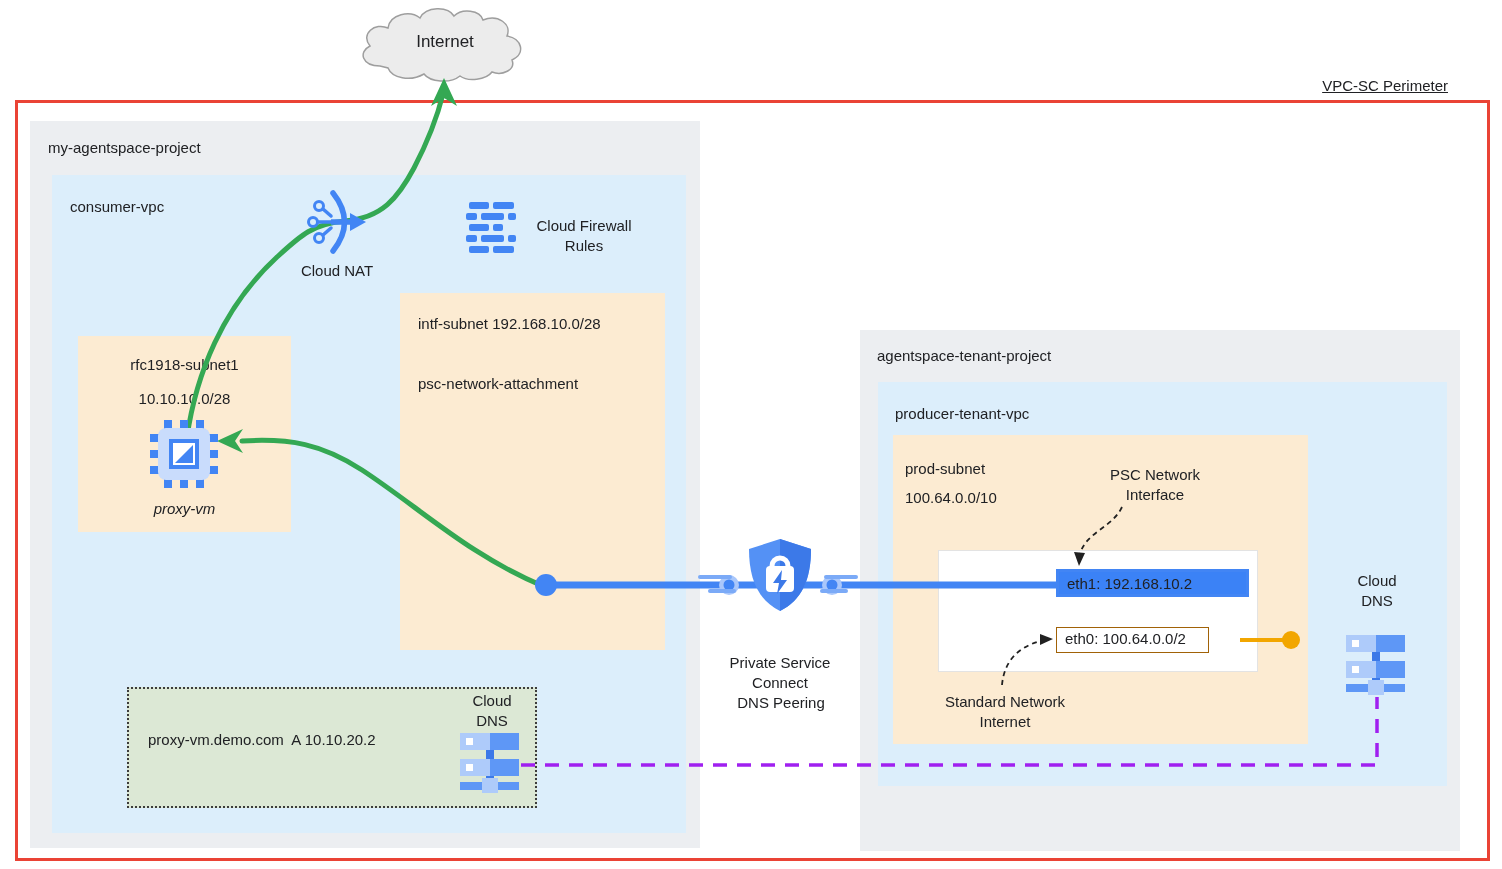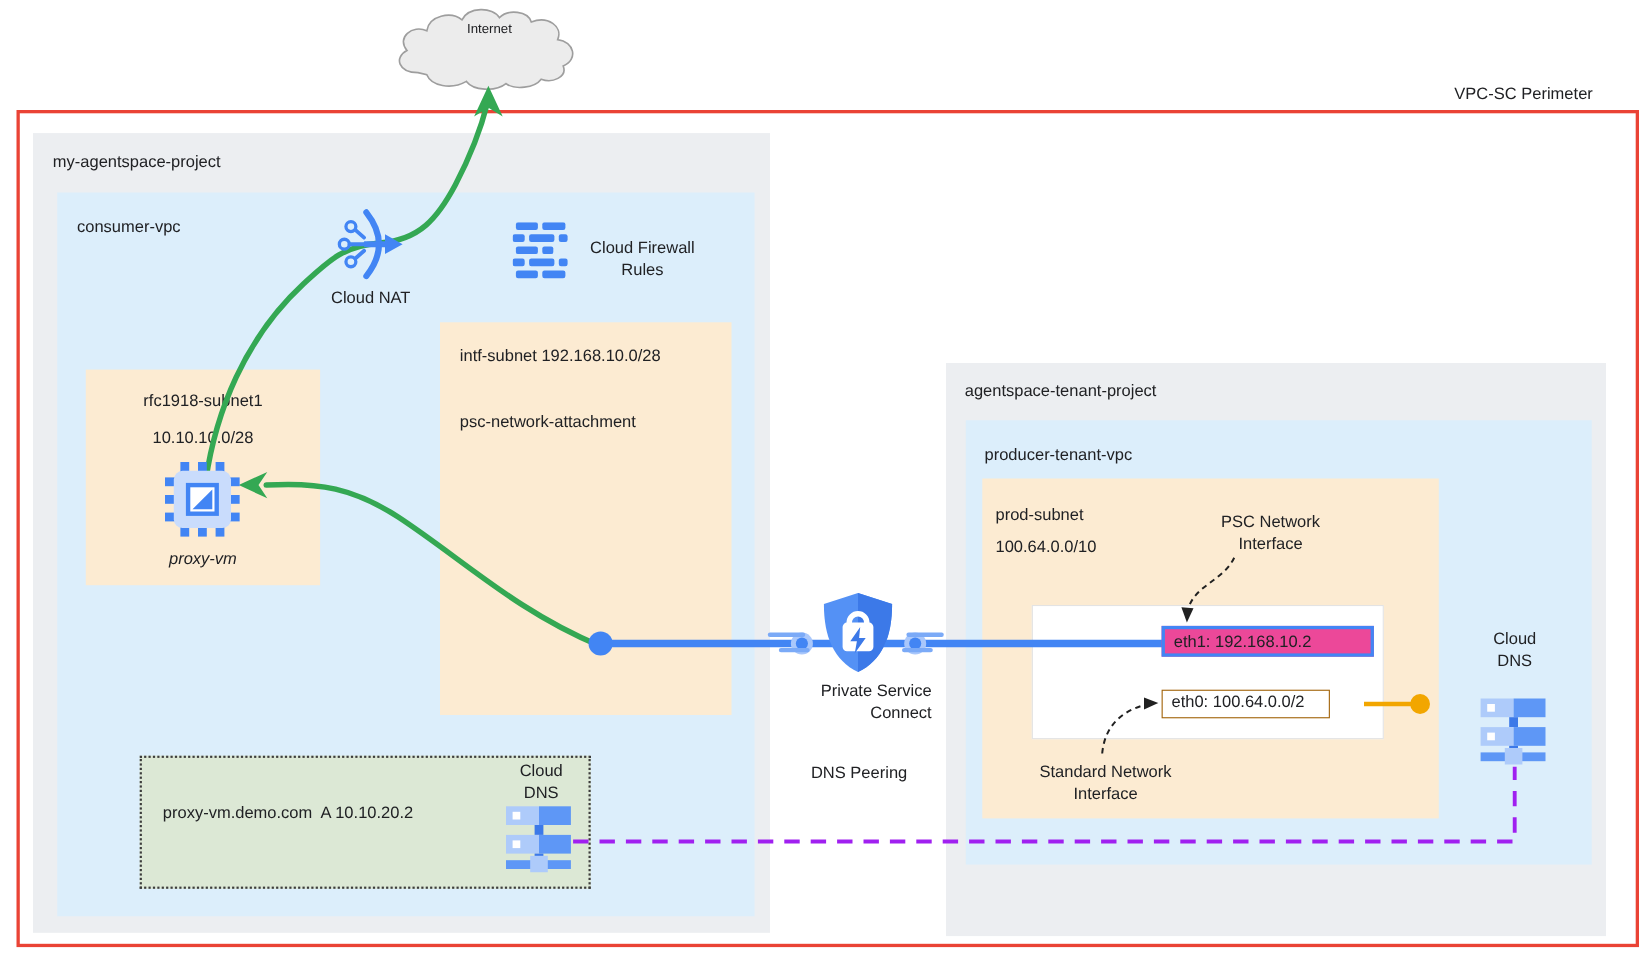--- a/index.html
+++ b/index.html
@@ -64,7 +64,7 @@
       <path d="M30 62 C12 62 8 48 20 42 C10 30 25 18 38 24 C40 10 60 6 70 14 C76 2 98 2 104 12 C112 4 130 6 133 16 C148 10 162 20 157 32 C172 34 176 50 162 56 C166 66 152 72 142 68 C136 76 118 78 110 72 C100 80 80 78 74 70 C60 78 42 74 38 64 Z" fill="#ececec" stroke="#9e9e9e" stroke-width="1.5"></path>
     </svg>
   </div>
-  <div class="lbl wrap" style="left:380px;top:19px;width:130px;font-size:12px;">Internet</div>
+  <div class="lbl wrap" style="left:380px;top:31px;width:130px;font-size:17px;">Internet</div>
 
   <svg class="abs" style="left:0;top:0;pointer-events:none;" width="1502" height="869" viewBox="0 0 1502 869">
 

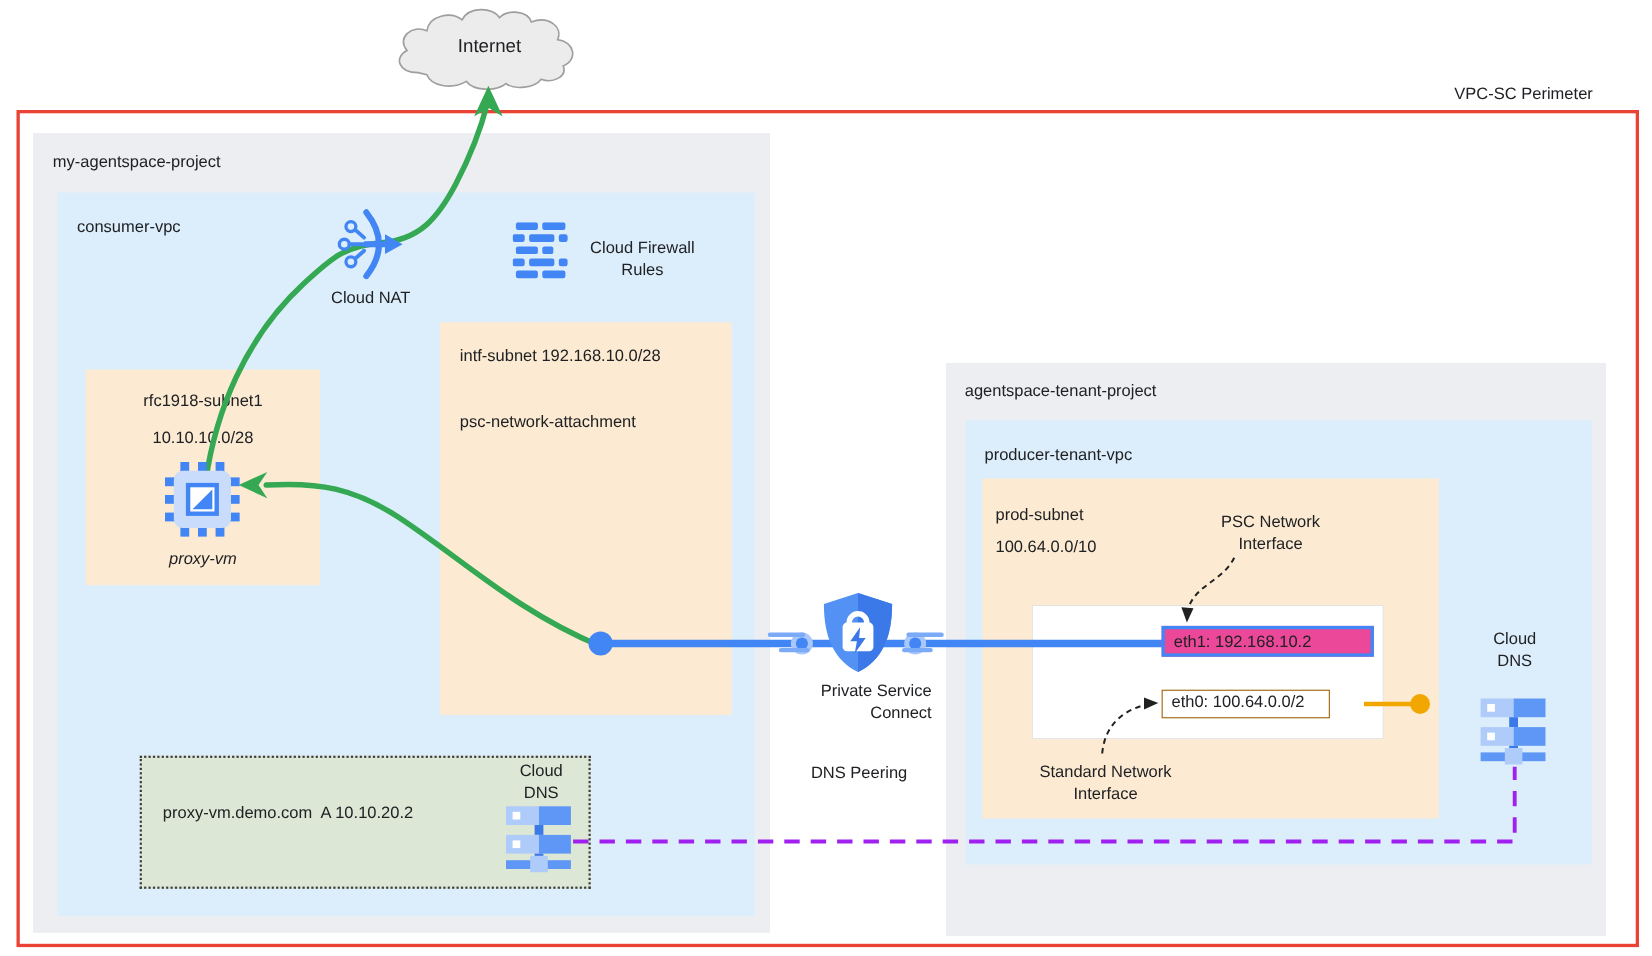--- a/index.html
+++ b/index.html
@@ -17,7 +17,7 @@
 <div class="canvas">
 
   <div class="box" style="left:15px;top:100px;width:1475px;height:761px;border:3px solid #EA4335;background:#fff;"></div>
-  <div class="lbl" style="left:1288px;top:76px;width:160px;text-align:right;">VPC-SC Perimeter</div>
+  <div class="lbl" style="left:1288px;top:76px;width:160px;text-align:right;text-decoration:underline;">VPC-SC Perimeter</div>
 
   <div class="box" style="left:30px;top:121px;width:670px;height:727px;background:#ECEEF1;"></div>
   <div class="lbl" style="left:48px;top:138px;text-align:right;">my-agentspace-project</div>

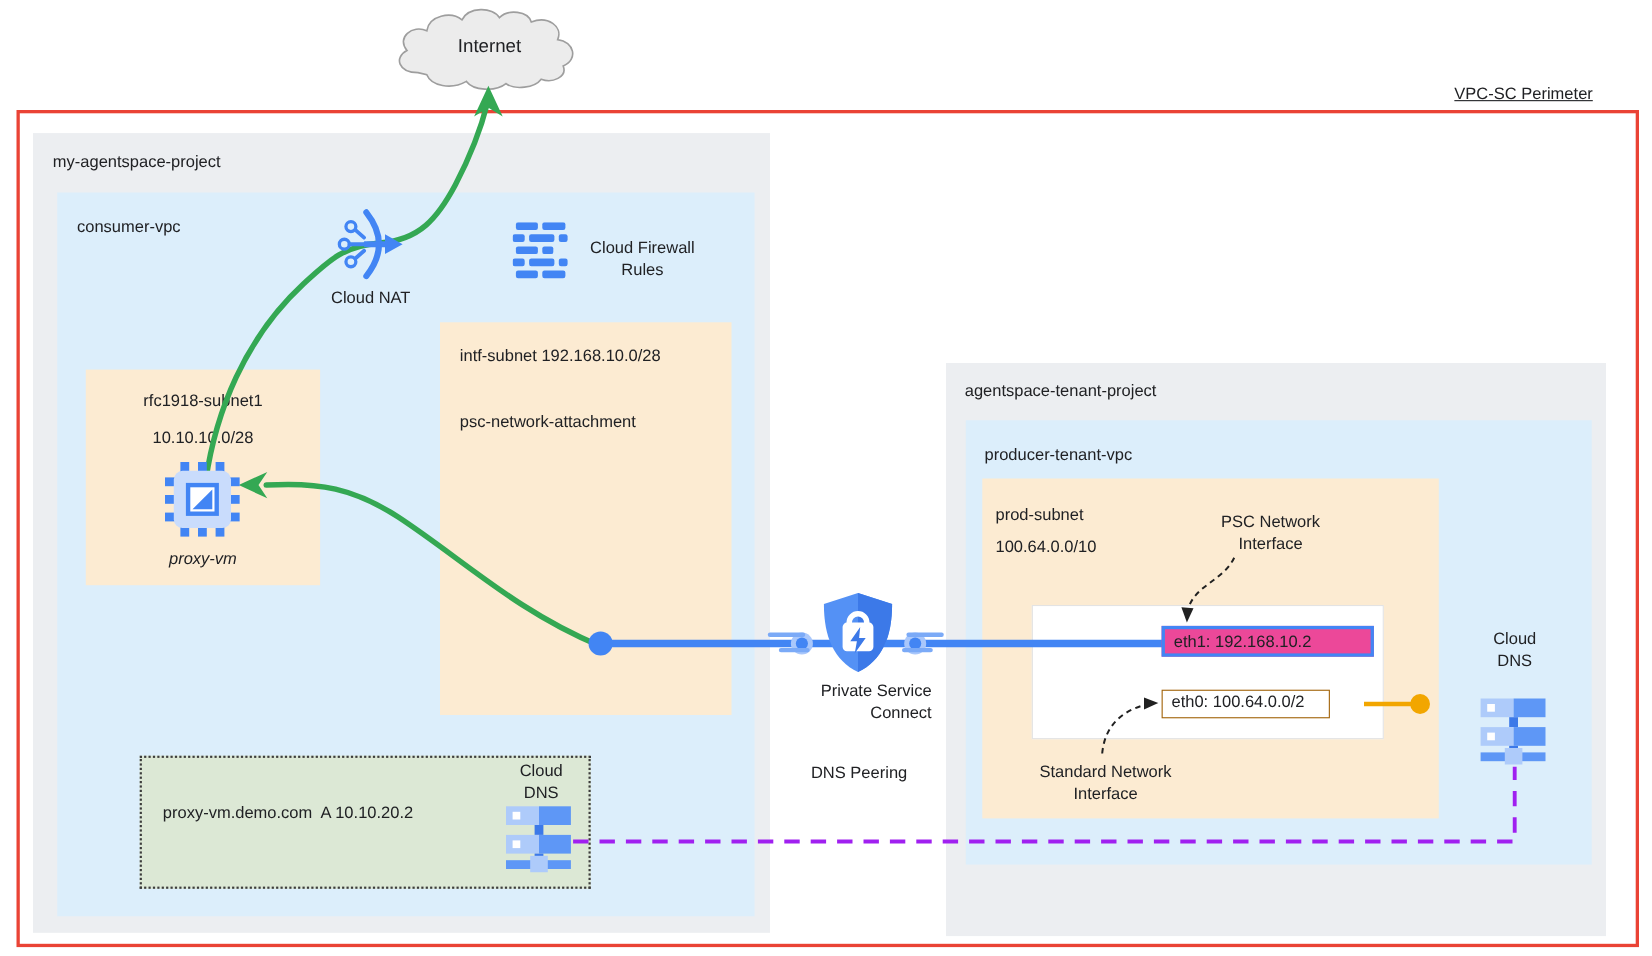--- a/index.html
+++ b/index.html
@@ -99,7 +99,7 @@
     <polygon points="1053,639 1040,634 1040,645" fill="#212121"></polygon>
   </svg>
 
-  <div class="box lbl" style="left:1056px;top:569px;width:193px;height:28px;background:#ec4899;border:3px solid #4285F4;line-height:23px;padding-left:8px;">eth1: 192.168.10.2</div>
+  <div class="box lbl" style="left:1056px;top:569px;width:193px;height:28px;background:#3b82f6;border:3px solid #4285F4;line-height:23px;padding-left:8px;">eth1: 192.168.10.2</div>
   <div class="box lbl" style="left:1056px;top:627px;width:153px;height:26px;background:#fff;border:1px solid #a16207;line-height:21px;padding-left:8px;">eth0: 100.64.0.0/2</div>
 
   <div class="abs" style="left:298px;top:190px;">

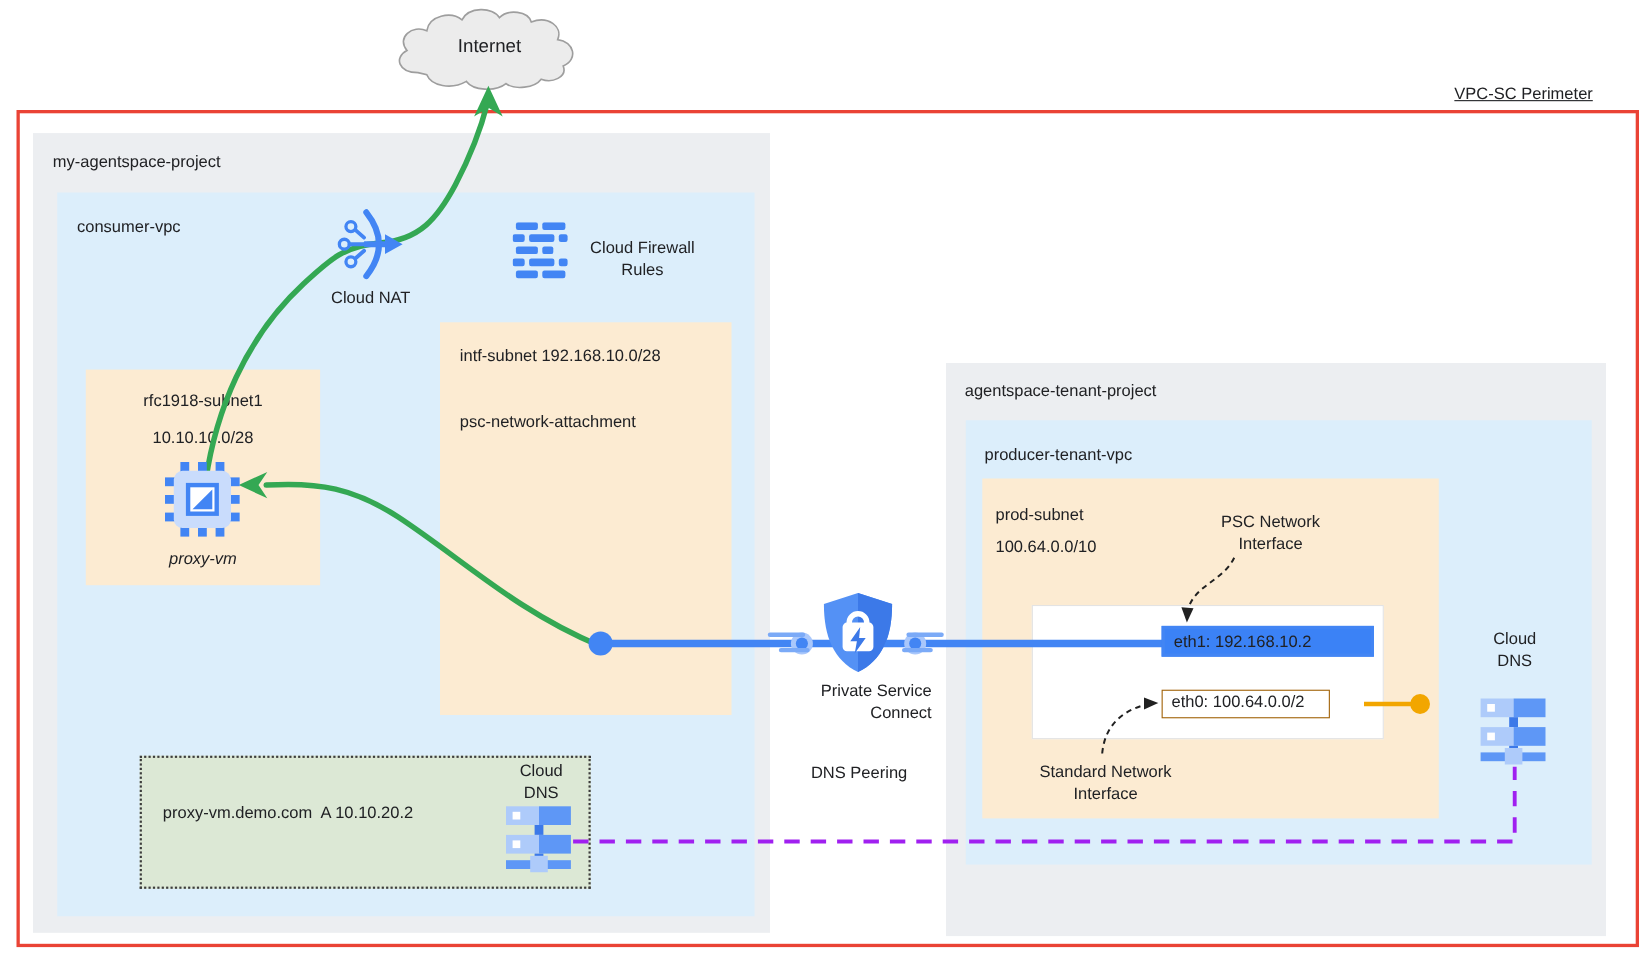--- a/index.html
+++ b/index.html
@@ -56,7 +56,7 @@
 
   <div class="lbl wrap" style="left:1346px;top:571px;width:62px;">Cloud DNS</div>
 
-  <div class="lbl wrap" style="left:713px;top:619px;width:134px;text-align:right;">Private Service Connect</div>
+  <div class="lbl wrap" style="left:713px;top:653px;width:134px;">Private Service Connect</div>
   <div class="lbl wrap" style="left:721px;top:693px;width:120px;">DNS Peering</div>
 
   <div class="abs" style="left:350px;top:4px;">

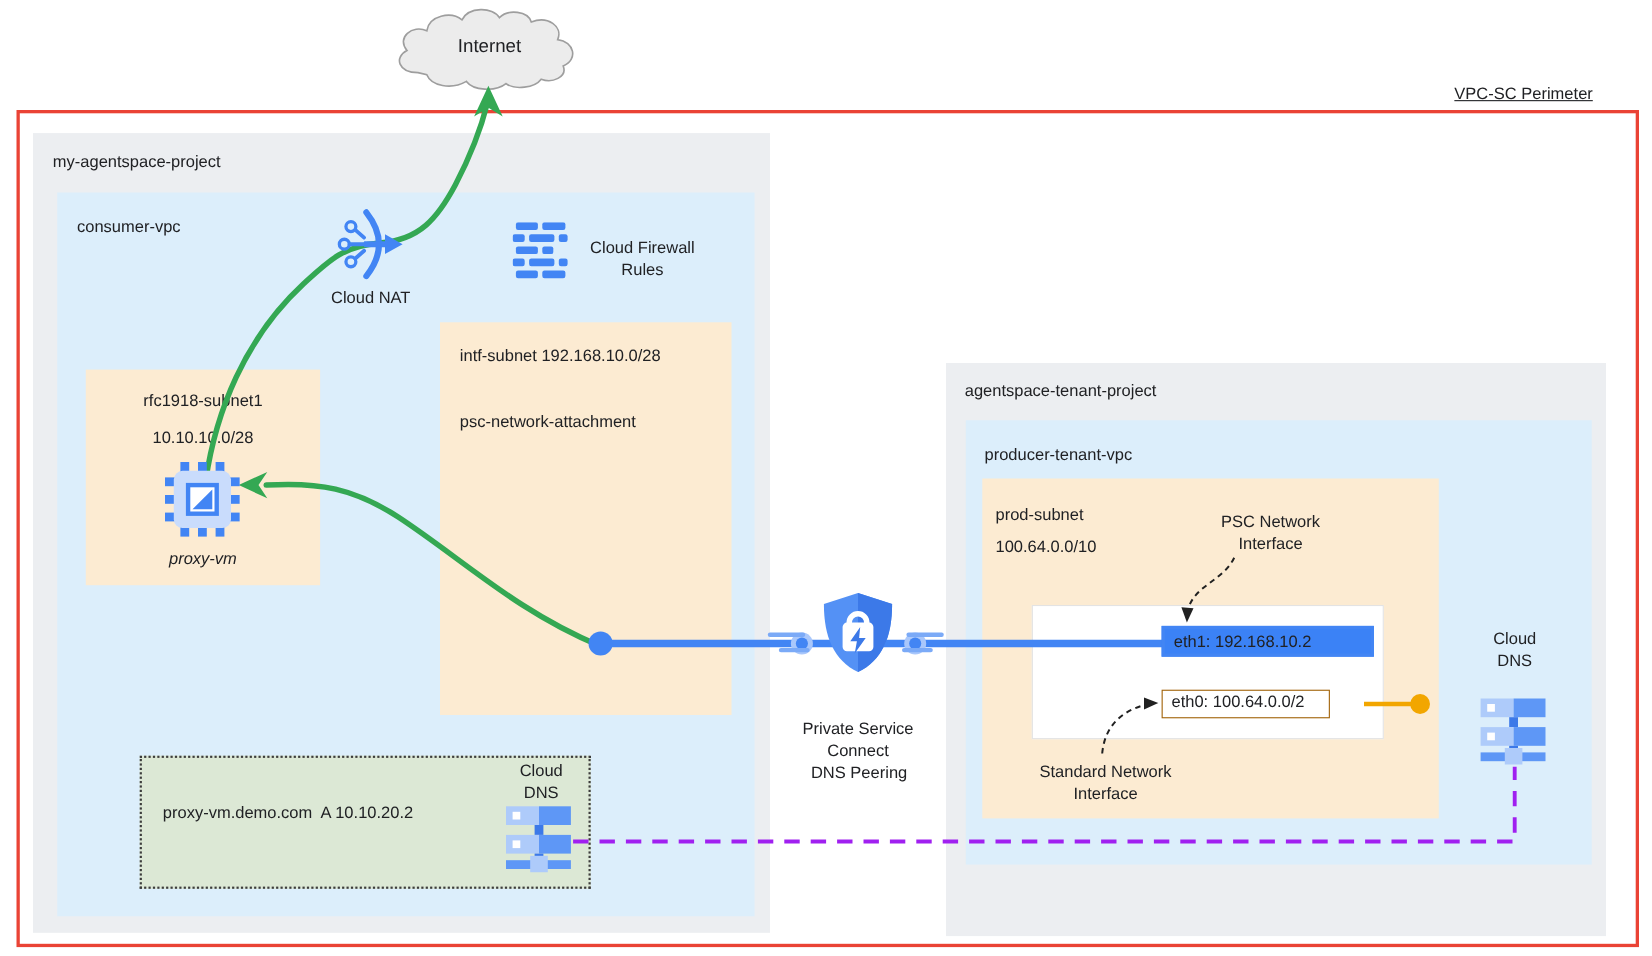--- a/index.html
+++ b/index.html
@@ -52,7 +52,7 @@
   <div class="box" style="left:938px;top:550px;width:320px;height:122px;background:#fff;border:1px solid #e3e3e3;"></div>
 
   <div class="lbl wrap" style="left:1094px;top:465px;width:122px;text-align:center;">PSC Network Interface</div>
-  <div class="lbl wrap" style="left:924px;top:692px;width:162px;">Standard Network Interface</div>
+  <div class="lbl wrap" style="left:924px;top:692px;width:162px;">Standard Network Internet</div>
 
   <div class="lbl wrap" style="left:1346px;top:571px;width:62px;">Cloud DNS</div>
 

